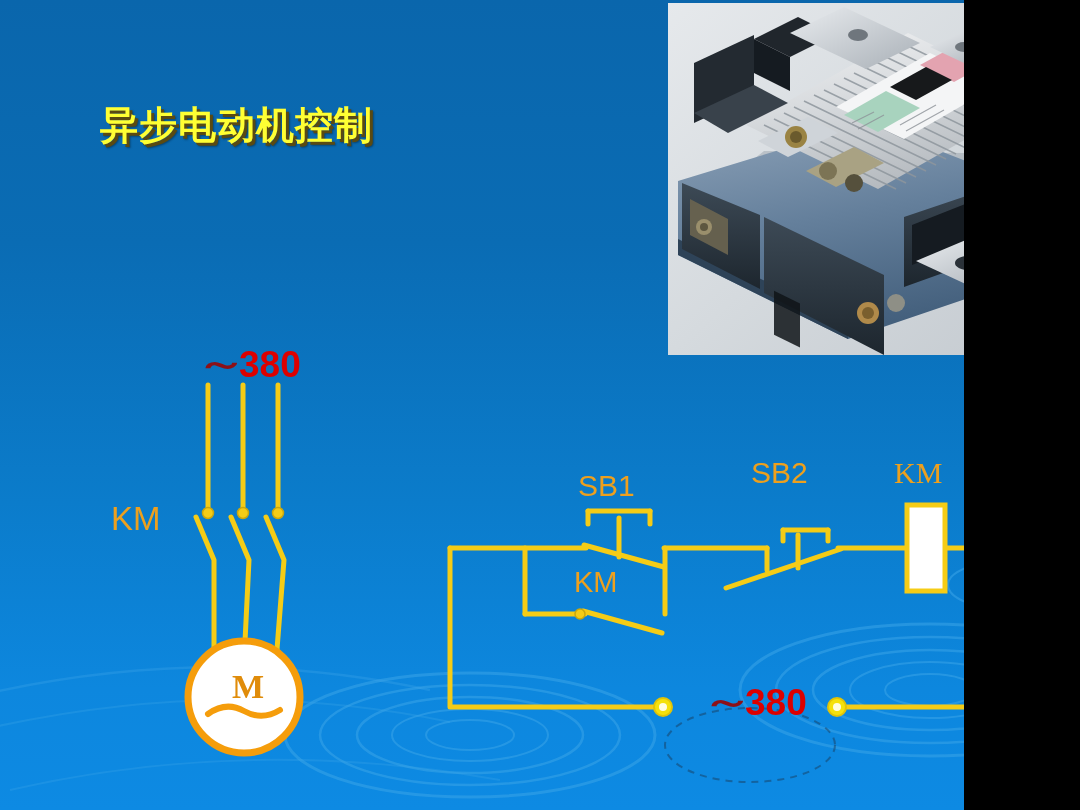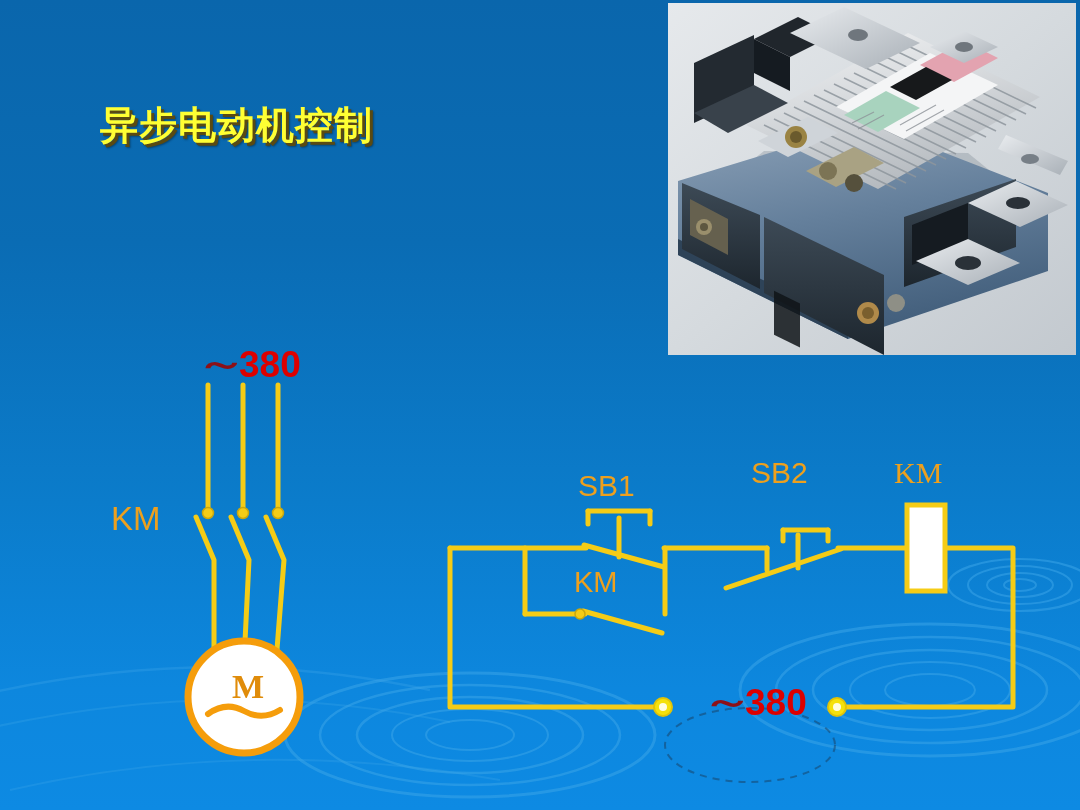--- a/index.html
+++ b/index.html
@@ -10,7 +10,7 @@
   }
   #slide {
     position: relative;
-    width: 1080px;
+    width: 964px;
     height: 810px;
     overflow: hidden;
     font-family: "Liberation Sans", sans-serif;

